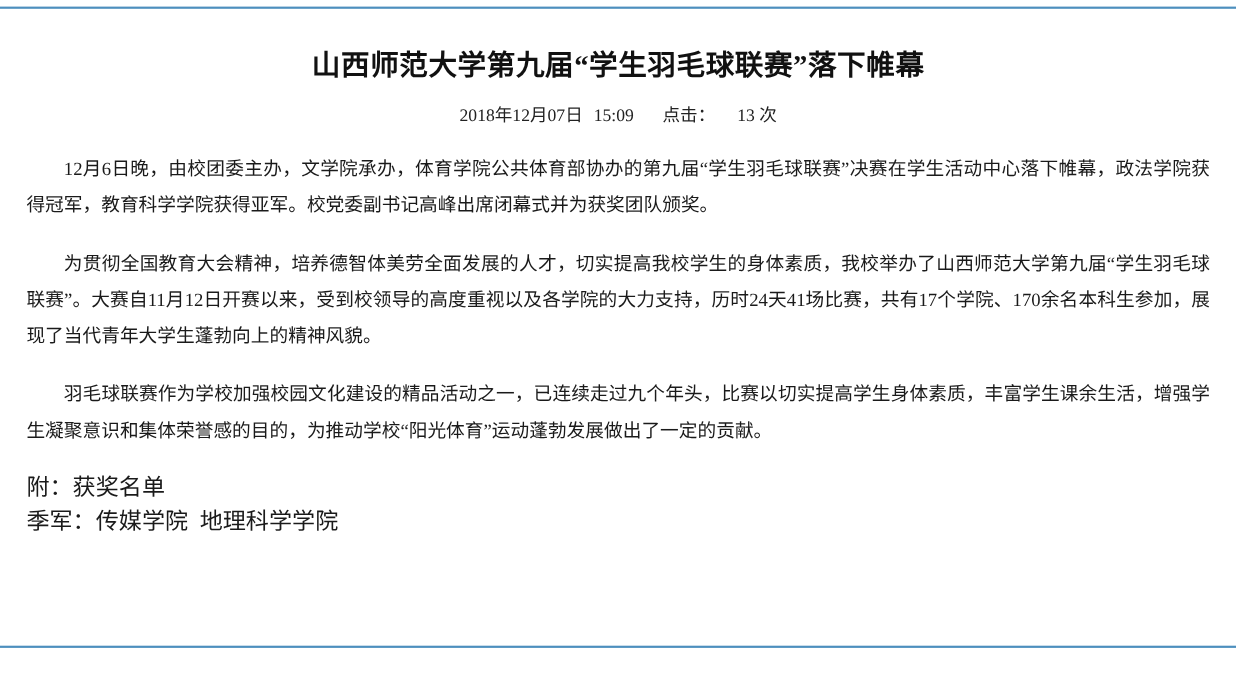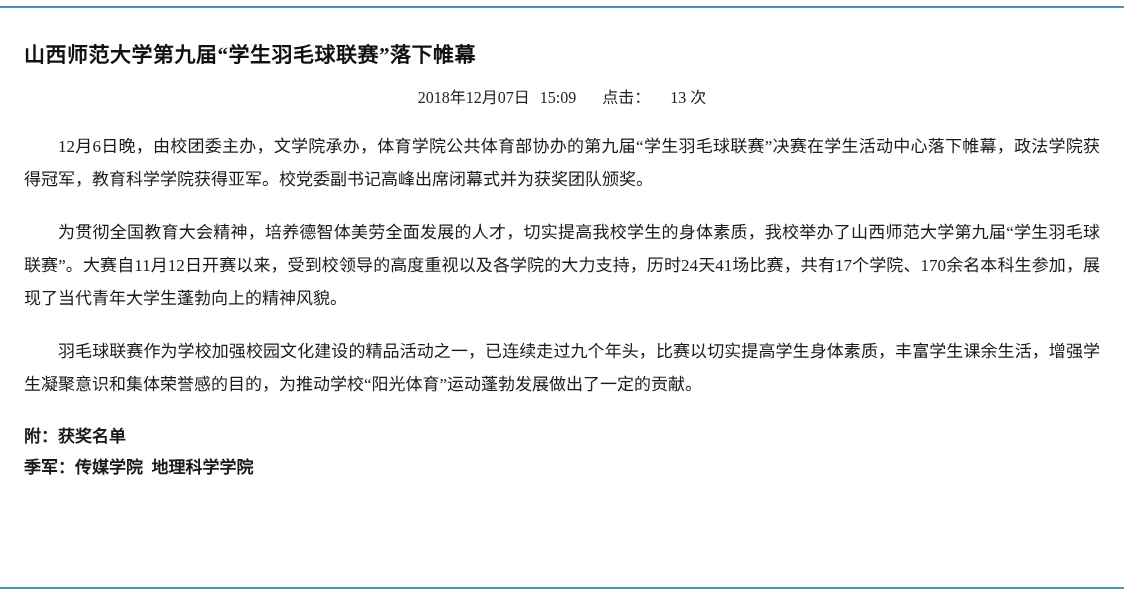--- a/index.html
+++ b/index.html
@@ -48,8 +48,8 @@
   }
   .article-title {
     margin: 30px 0 0 0;
-    text-align: left;
-    font-size: 21px;
+    text-align: center;
+    font-size: 26px;
     font-weight: bold;
     letter-spacing: 0.5px;
     color: #111111;

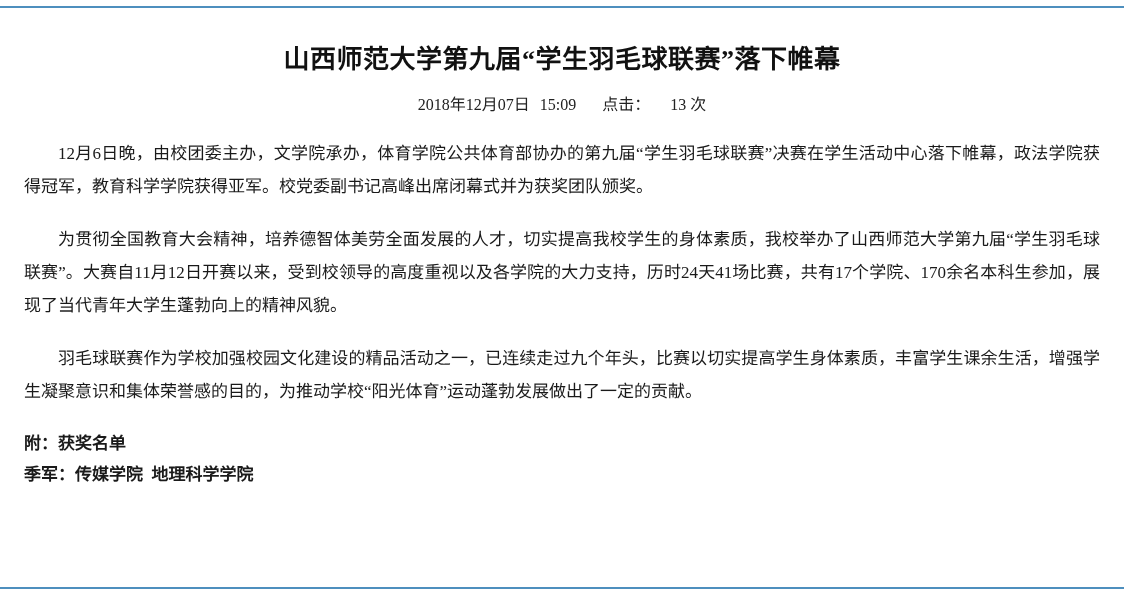--- a/index.html
+++ b/index.html
@@ -87,13 +87,12 @@
     margin-top: 12px;
   }
   .appendix-line {
-    font-size: 17px;
+    font-size: 21px;
     line-height: 31px;
     color: #1a1a1a;
     text-indent: 0;
     margin: 0;
     white-space: pre;
-    font-weight: bold;
   }
 </style>
 </head>

